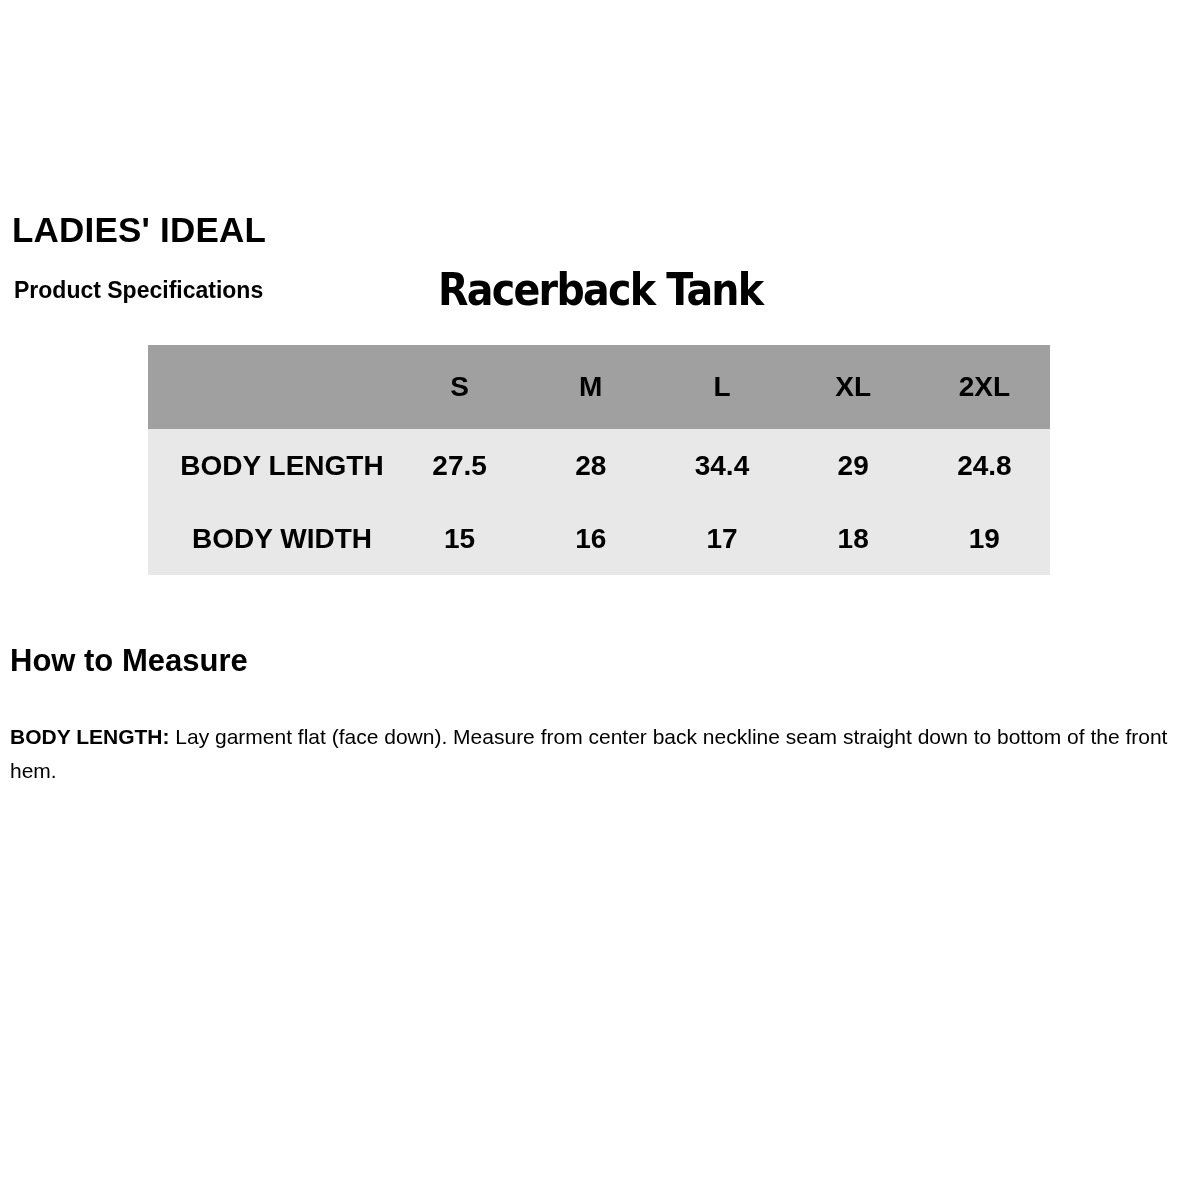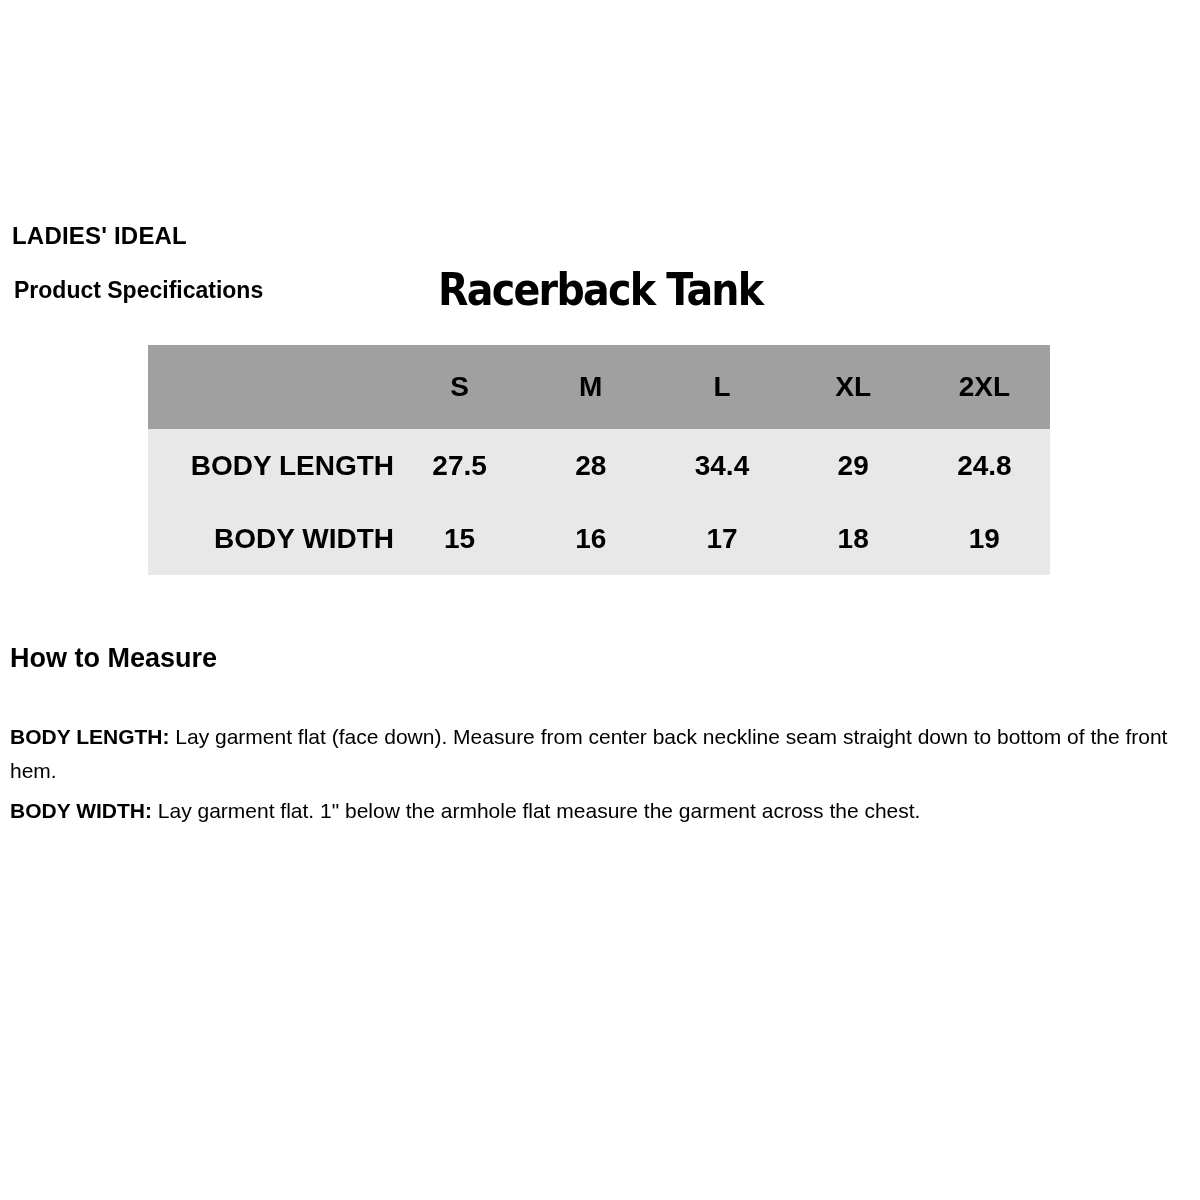--- a/index.html
+++ b/index.html
@@ -21,8 +21,8 @@
   .brand {
     position: absolute;
     left: 12px;
-    top: 222px;
-    font-size: 24px;
+    top: 210px;
+    font-size: 35px;
     font-weight: bold;
     letter-spacing: 0.2px;
   }

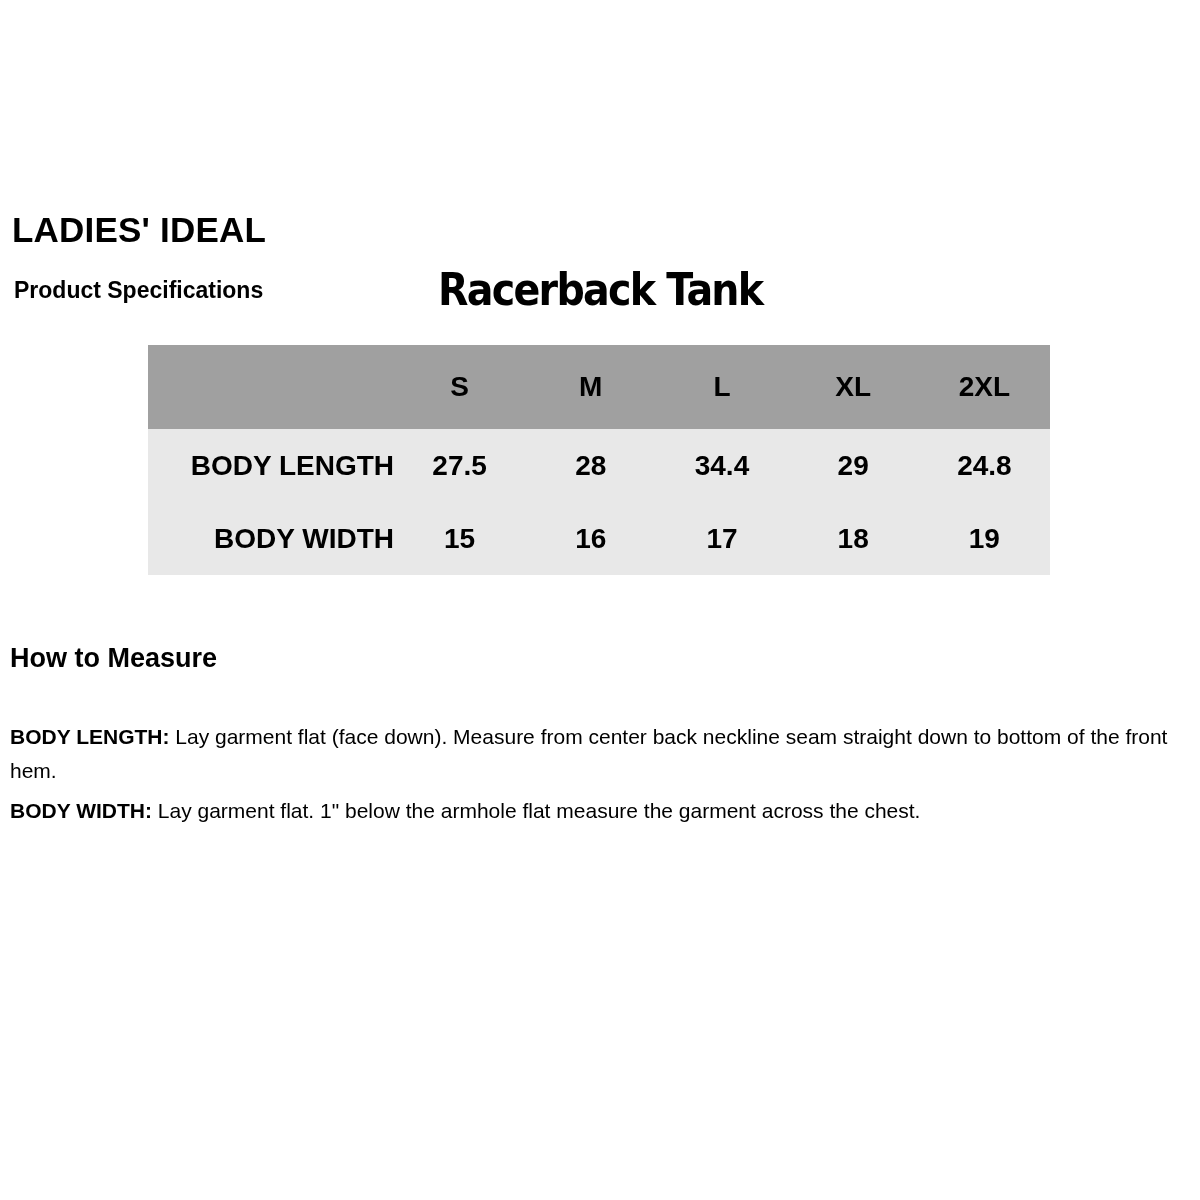--- a/index.html
+++ b/index.html
@@ -72,7 +72,7 @@
   }
   table.size-table .label-col {
     width: 246px;
-    text-align: right;
+    text-align: center;
     padding-left: 22px;
   }
   .how-heading {

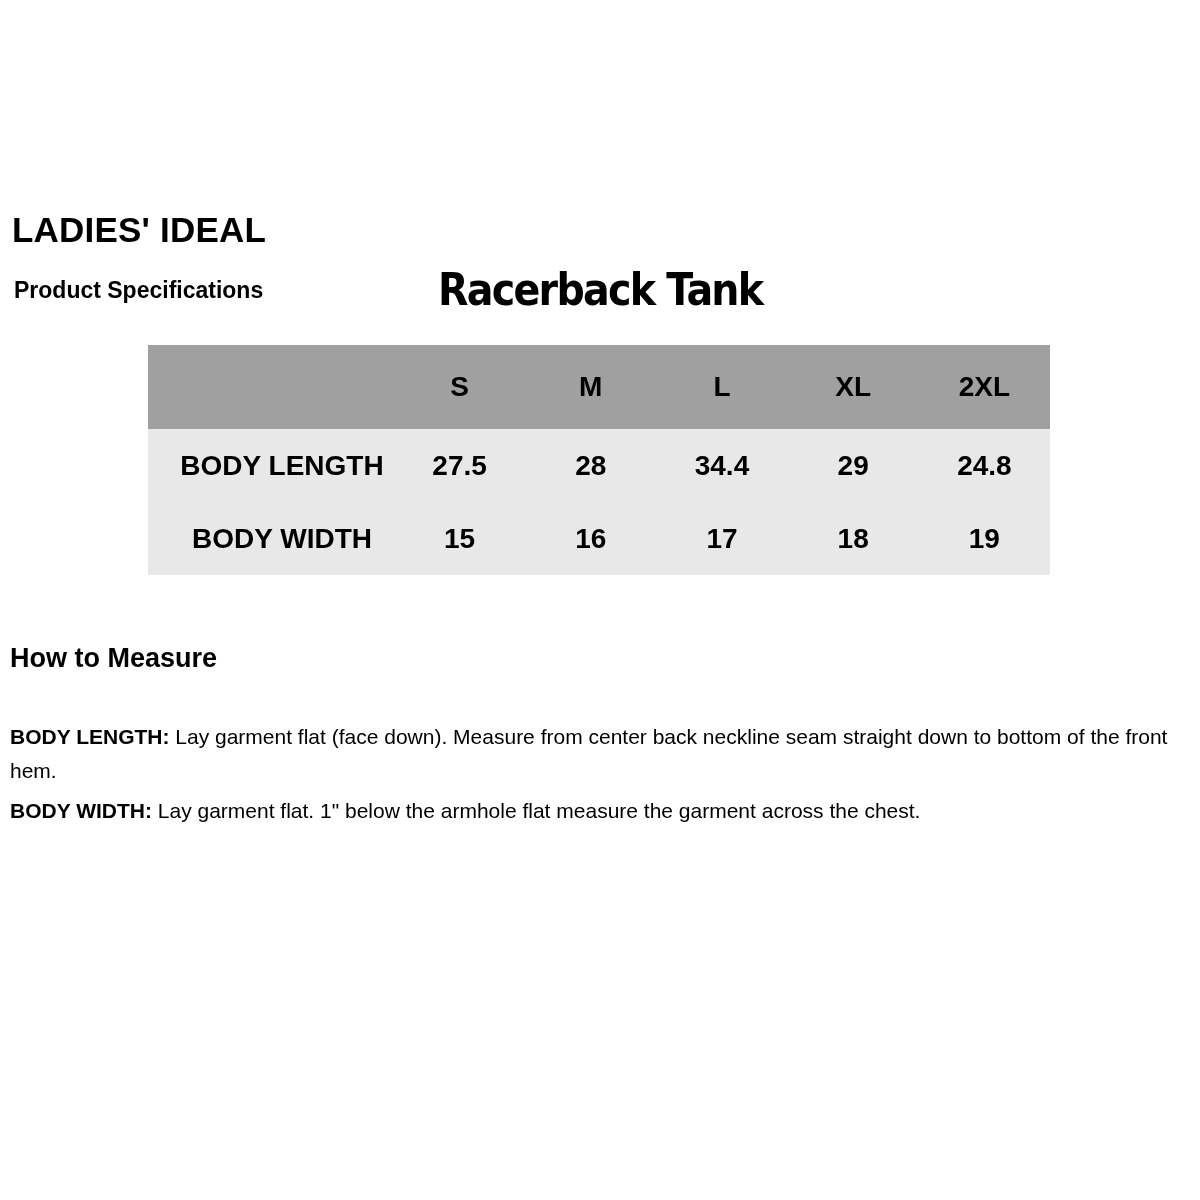--- a/index.html
+++ b/index.html
@@ -79,7 +79,7 @@
     position: absolute;
     left: 10px;
     top: 643px;
-    font-size: 27px;
+    font-size: 31px;
     font-weight: bold;
   }
   .measure-block {

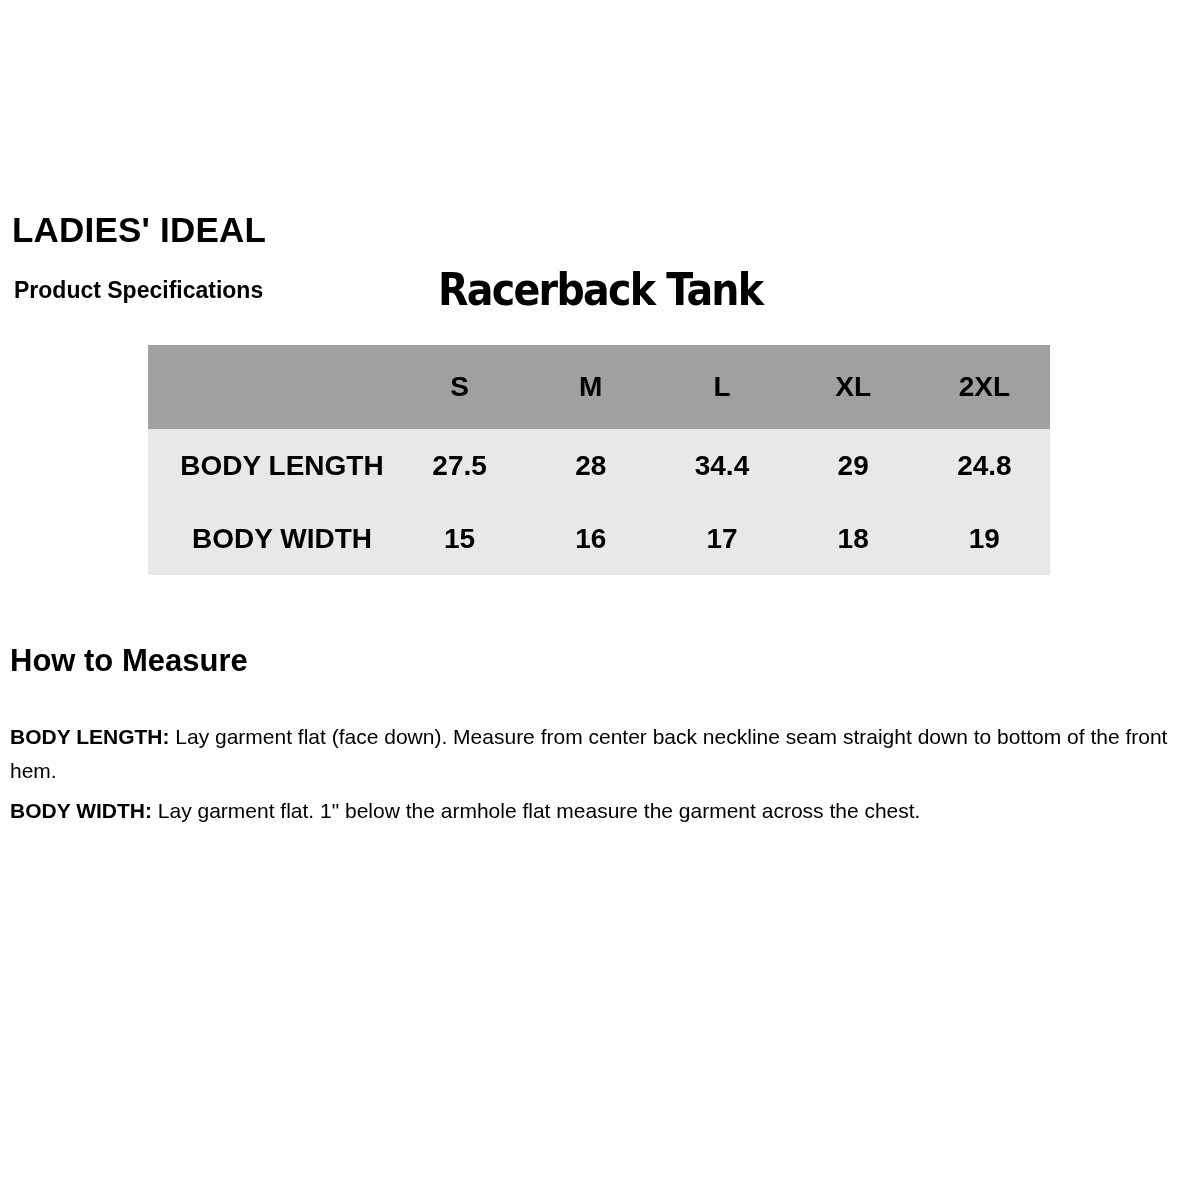--- a/index.html
+++ b/index.html
@@ -142,10 +142,6 @@
       <span class="term">BODY LENGTH:</span>
       <span>Lay garment flat (face down). Measure from center back neckline seam straight down to bottom of the front hem.</span>
     </p>
-    <p class="measure-item">
-      <span class="term">BODY WIDTH:</span>
-      <span>Lay garment flat. 1" below the armhole flat measure the garment across the chest.</span>
-    </p>
   </div>
 
 </div>

